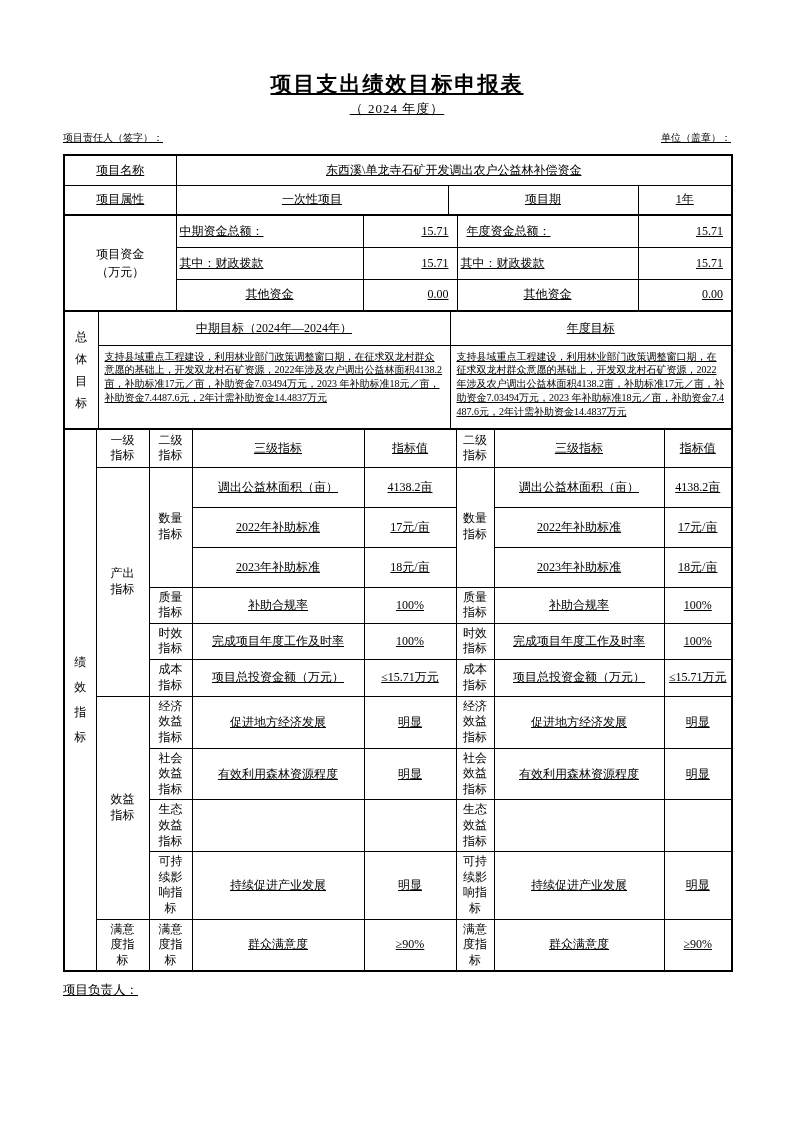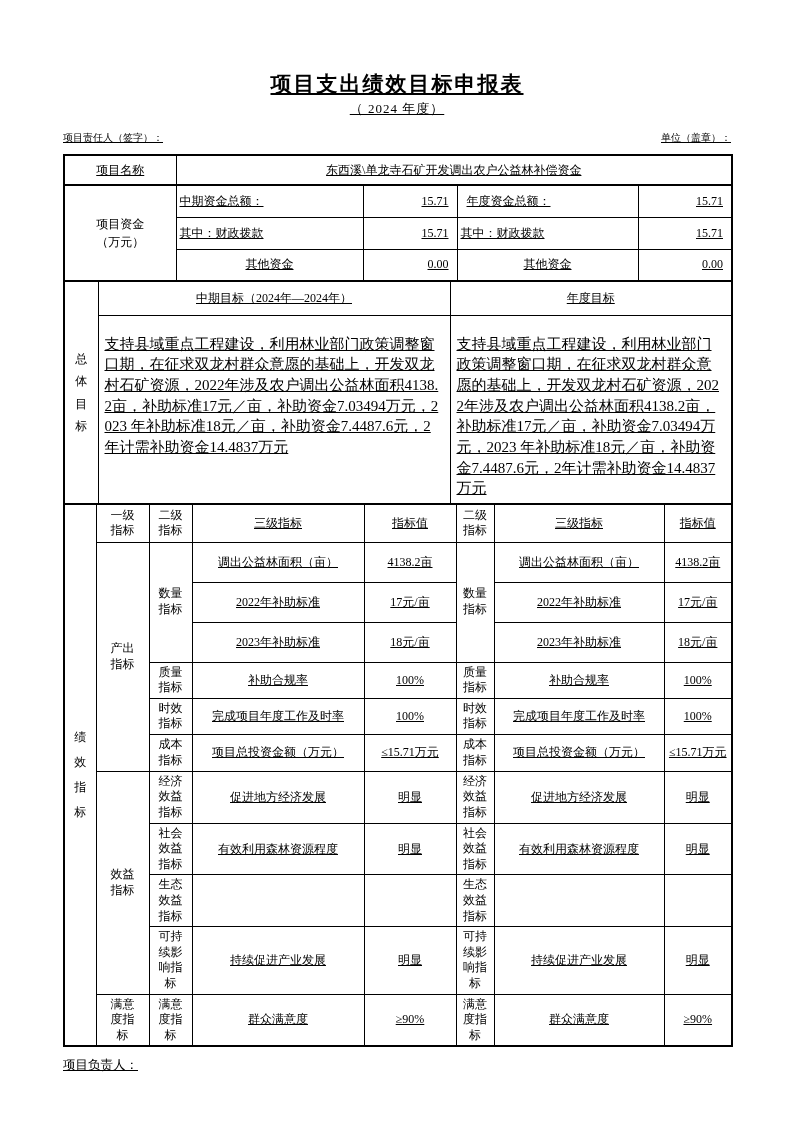--- a/index.html
+++ b/index.html
@@ -69,6 +69,12 @@
         <td>项目名称</td>
         <td colspan="3">东西溪\单龙寺石矿开发调出农户公益林补偿资金</td>
       </tr>
+      <tr style="height:30px">
+        <td>项目属性</td>
+        <td>一次性项目</td>
+        <td>项目期</td>
+        <td>1年</td>
+      </tr>
     </tbody>
   </table>
 

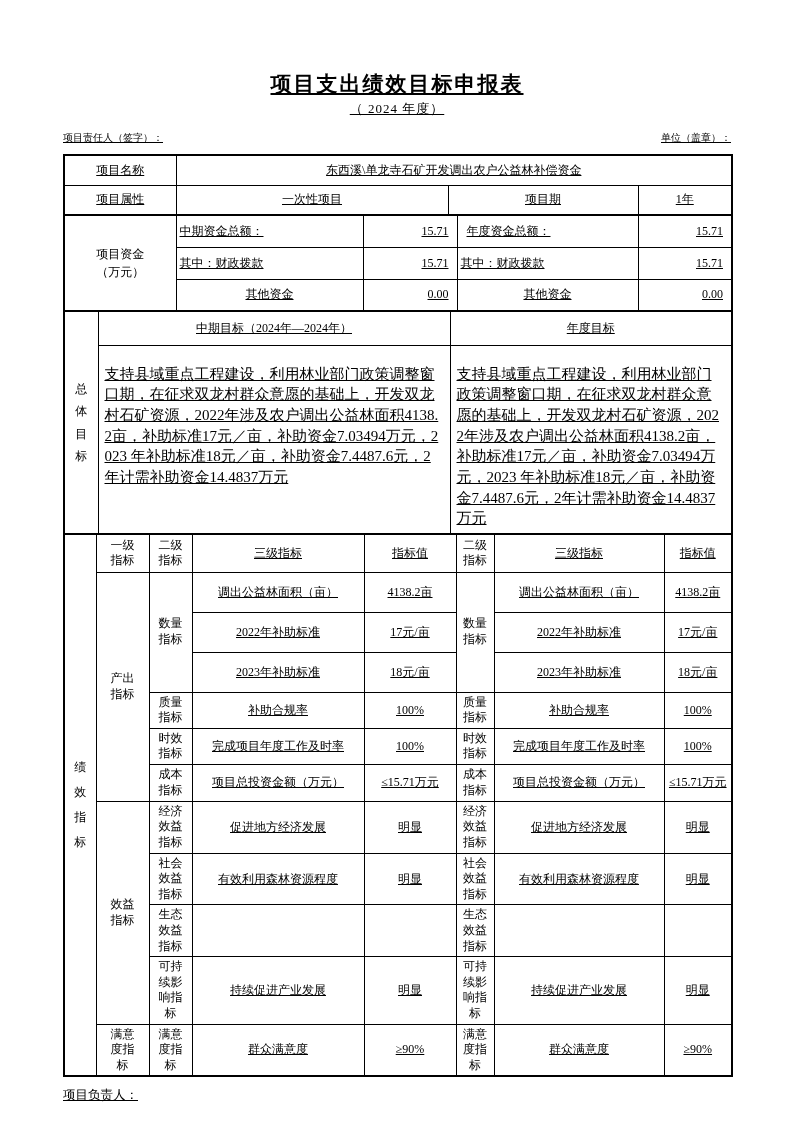--- a/index.html
+++ b/index.html
@@ -36,7 +36,7 @@
   td.num   { text-align: right; padding-right: 8px; }
   td.goaltext {
     text-align: left; vertical-align: top;
-    font-size: 15px; line-height: 1.38; padding: 18px 7px 4px 6px;
+    font-size: 10px; line-height: 1.38; padding: 4px 7px 4px 6px;
   }
   .w2 { display: inline-block; width: 2em; word-break: break-all; line-height: 1.3; }
   .w4 { display: inline-block; width: 4.2em; word-break: break-all; line-height: 1.5; }

